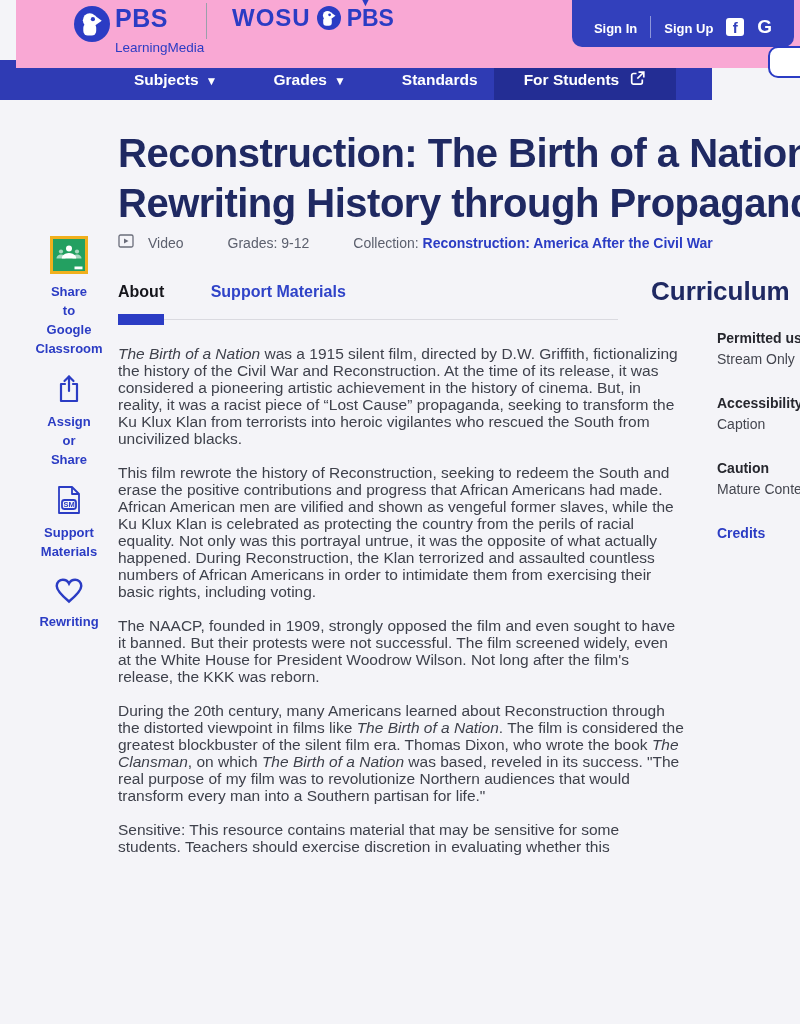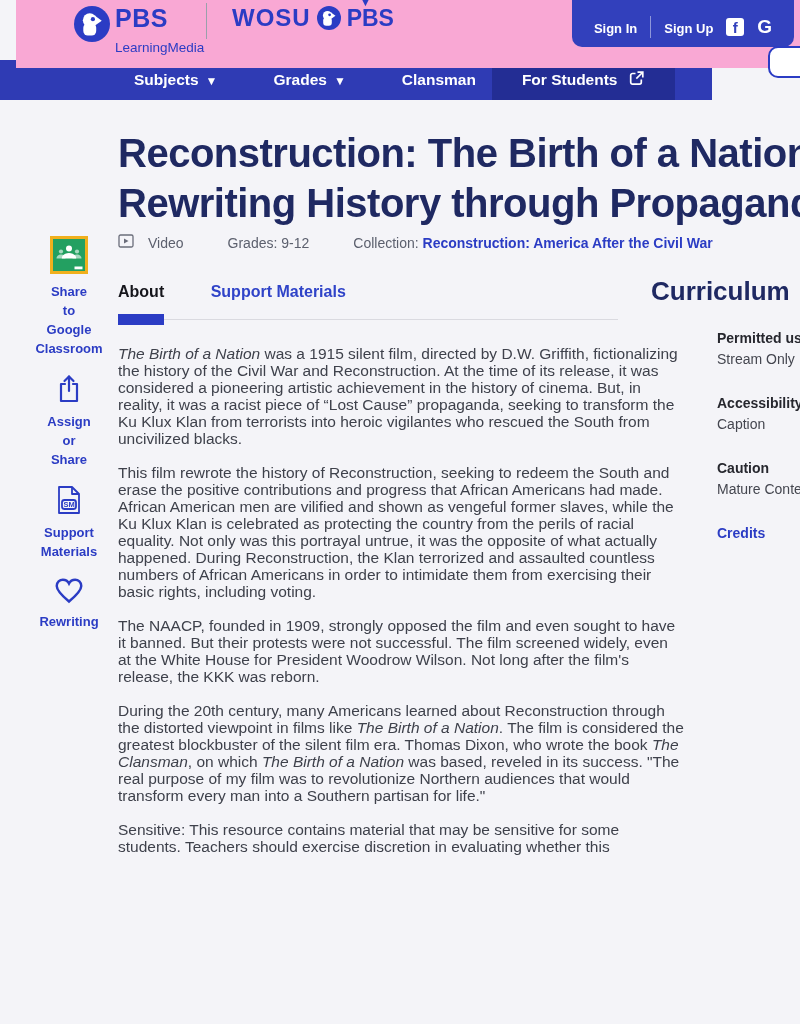--- a/index.html
+++ b/index.html
@@ -139,7 +139,7 @@
       <span class="nav-caret">▼</span>
     </div>
     <div class="nav-item">
-      <span>Clansman</span>
+      <span>Standards</span>
     </div>
     <div class="nav-item for-students">
       <span>For Students</span>

